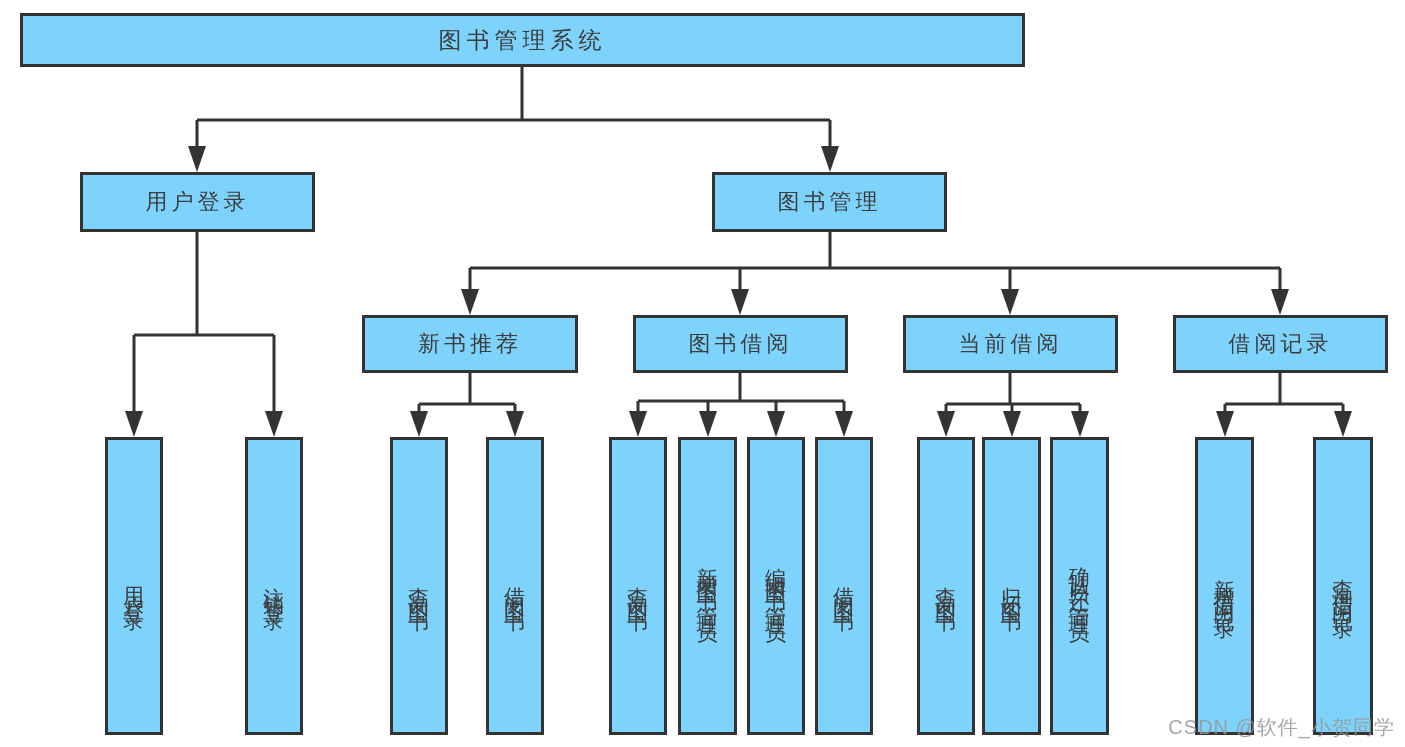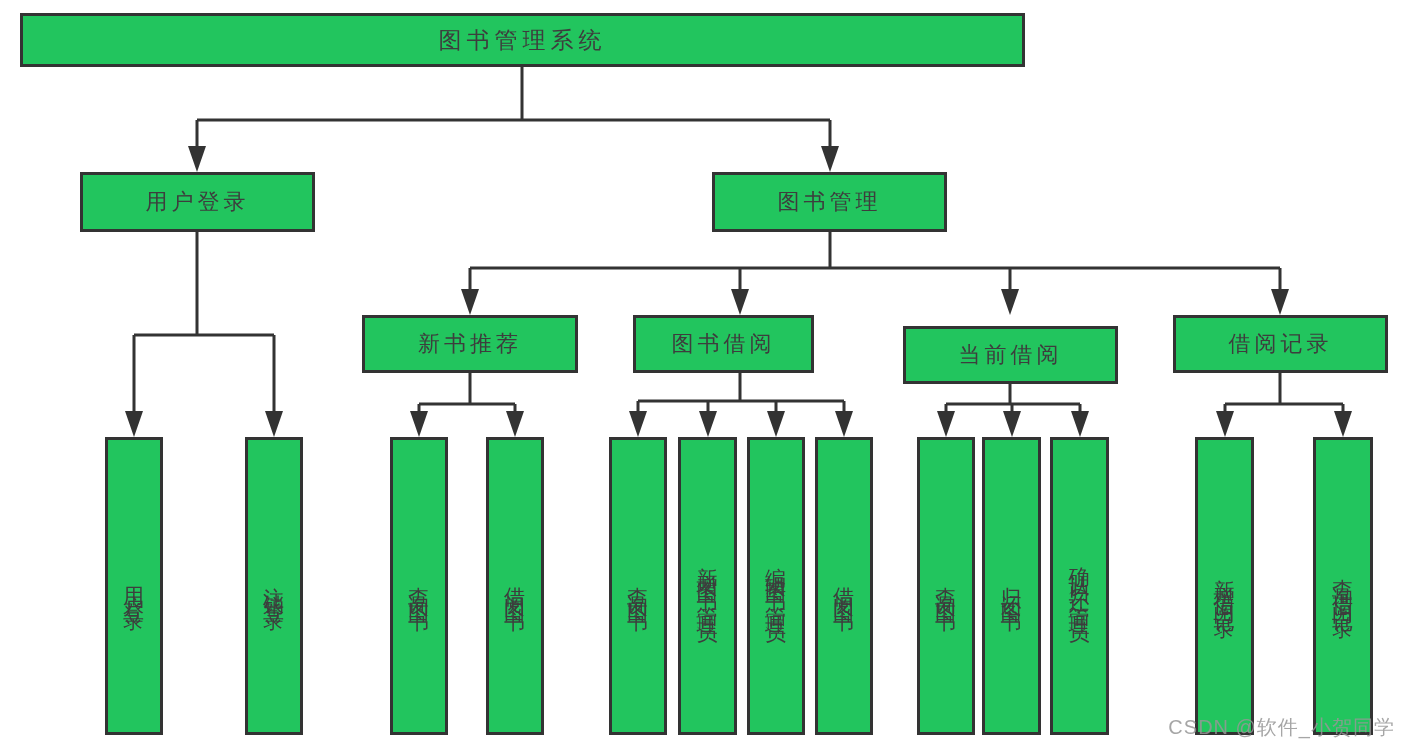--- a/index.html
+++ b/index.html
@@ -9,7 +9,7 @@
   }
   .wires{position:absolute;left:0;top:0;width:1405px;height:747px;}
   .box{
-    position:absolute;box-sizing:border-box;background:#22c55e;
+    position:absolute;box-sizing:border-box;background:#7dd3fc;
     border:3px solid #333333;display:flex;align-items:center;justify-content:center;
     color:#3d3d3d;z-index:2;text-align:center;
   }

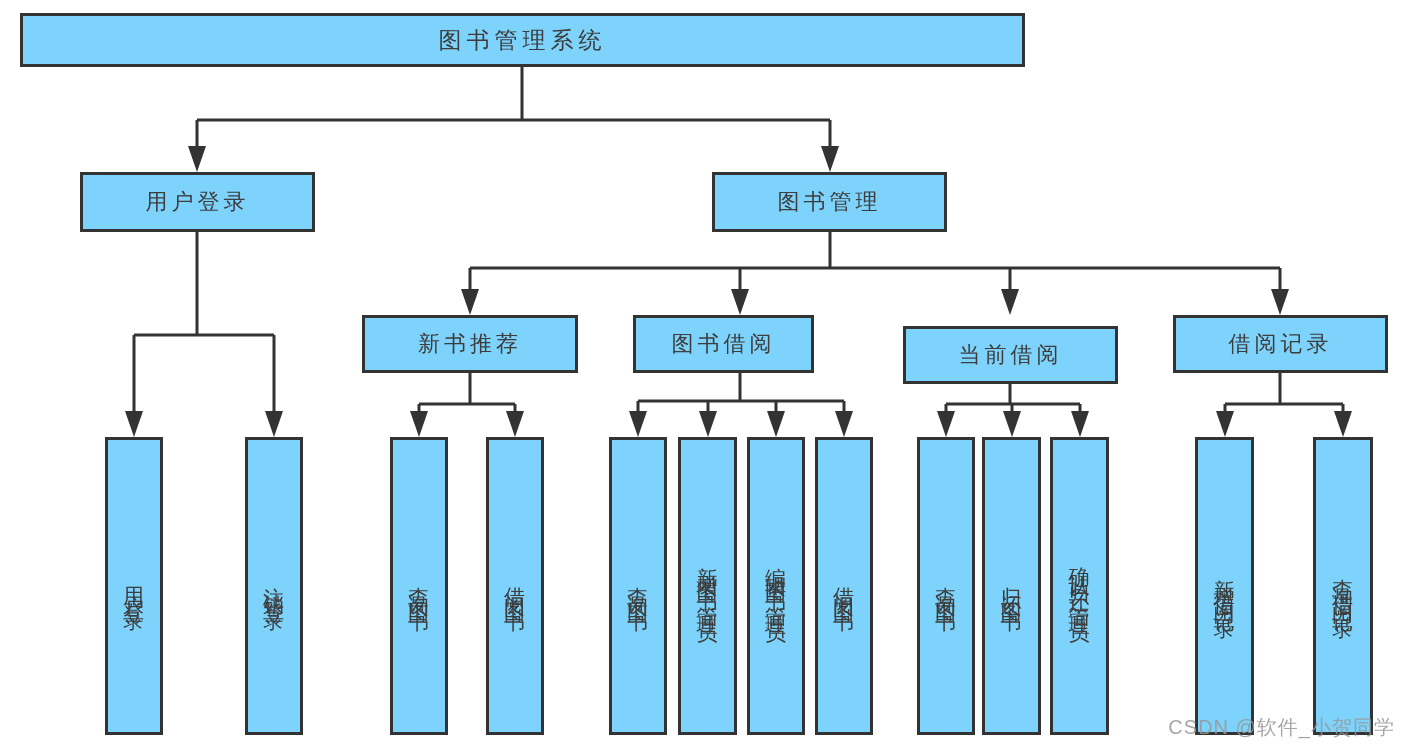--- a/index.html
+++ b/index.html
@@ -87,7 +87,7 @@
   <div class="box h" style="left:712px;top:172px;width:235px;height:60px">
     <span>图书管理</span>
   </div>
-  <div class="box h" style="left:633px;top:315px;width:181px;height:58px">
+  <div class="box h" style="left:633px;top:315px;width:215px;height:58px">
     <span>图书借阅</span>
   </div>
   <div class="box h" style="left:903px;top:326px;width:215px;height:58px">

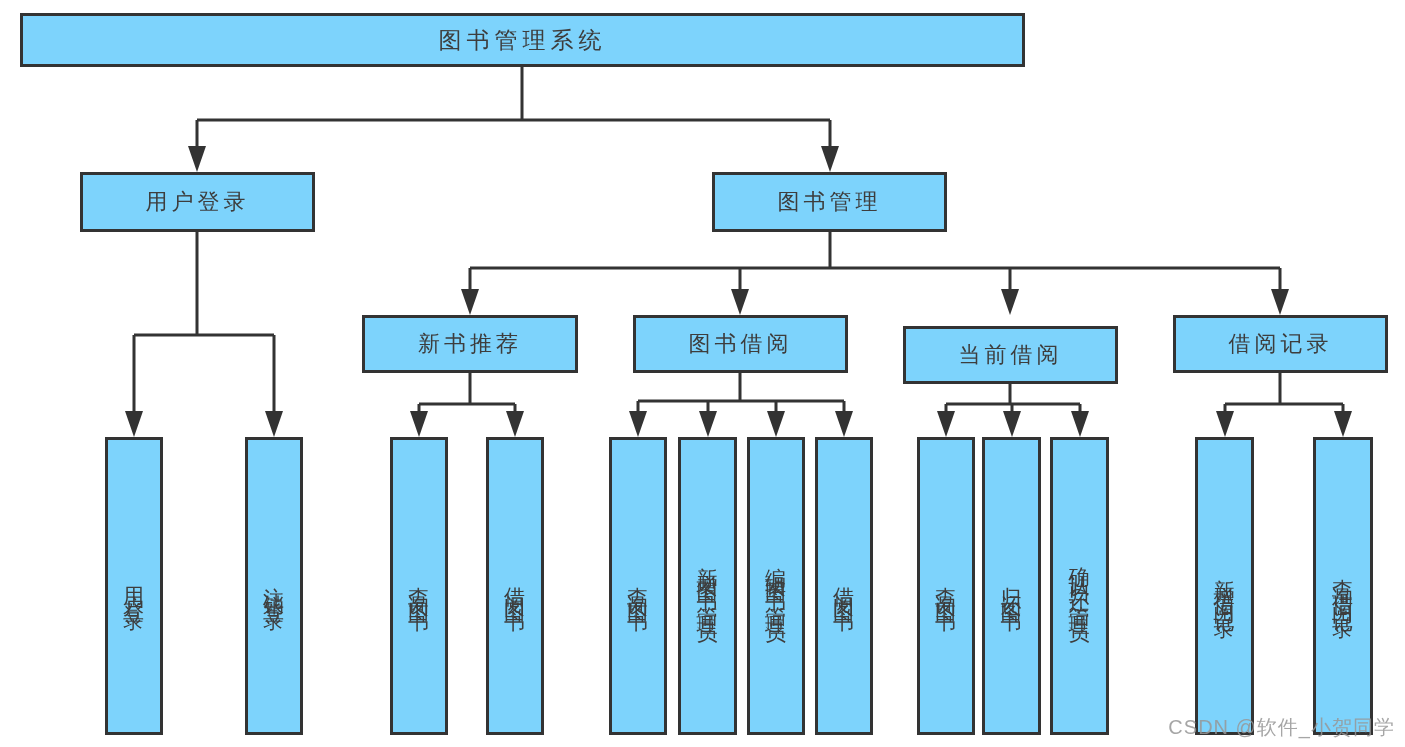--- a/index.html
+++ b/index.html
@@ -90,7 +90,7 @@
   <div class="box h" style="left:633px;top:315px;width:215px;height:58px">
     <span>图书借阅</span>
   </div>
-  <div class="box h" style="left:903px;top:326px;width:215px;height:58px">
+  <div class="box h" style="left:903px;top:315px;width:215px;height:58px">
     <span>当前借阅</span>
   </div>
   <div class="box h" style="left:1173px;top:315px;width:215px;height:58px">

